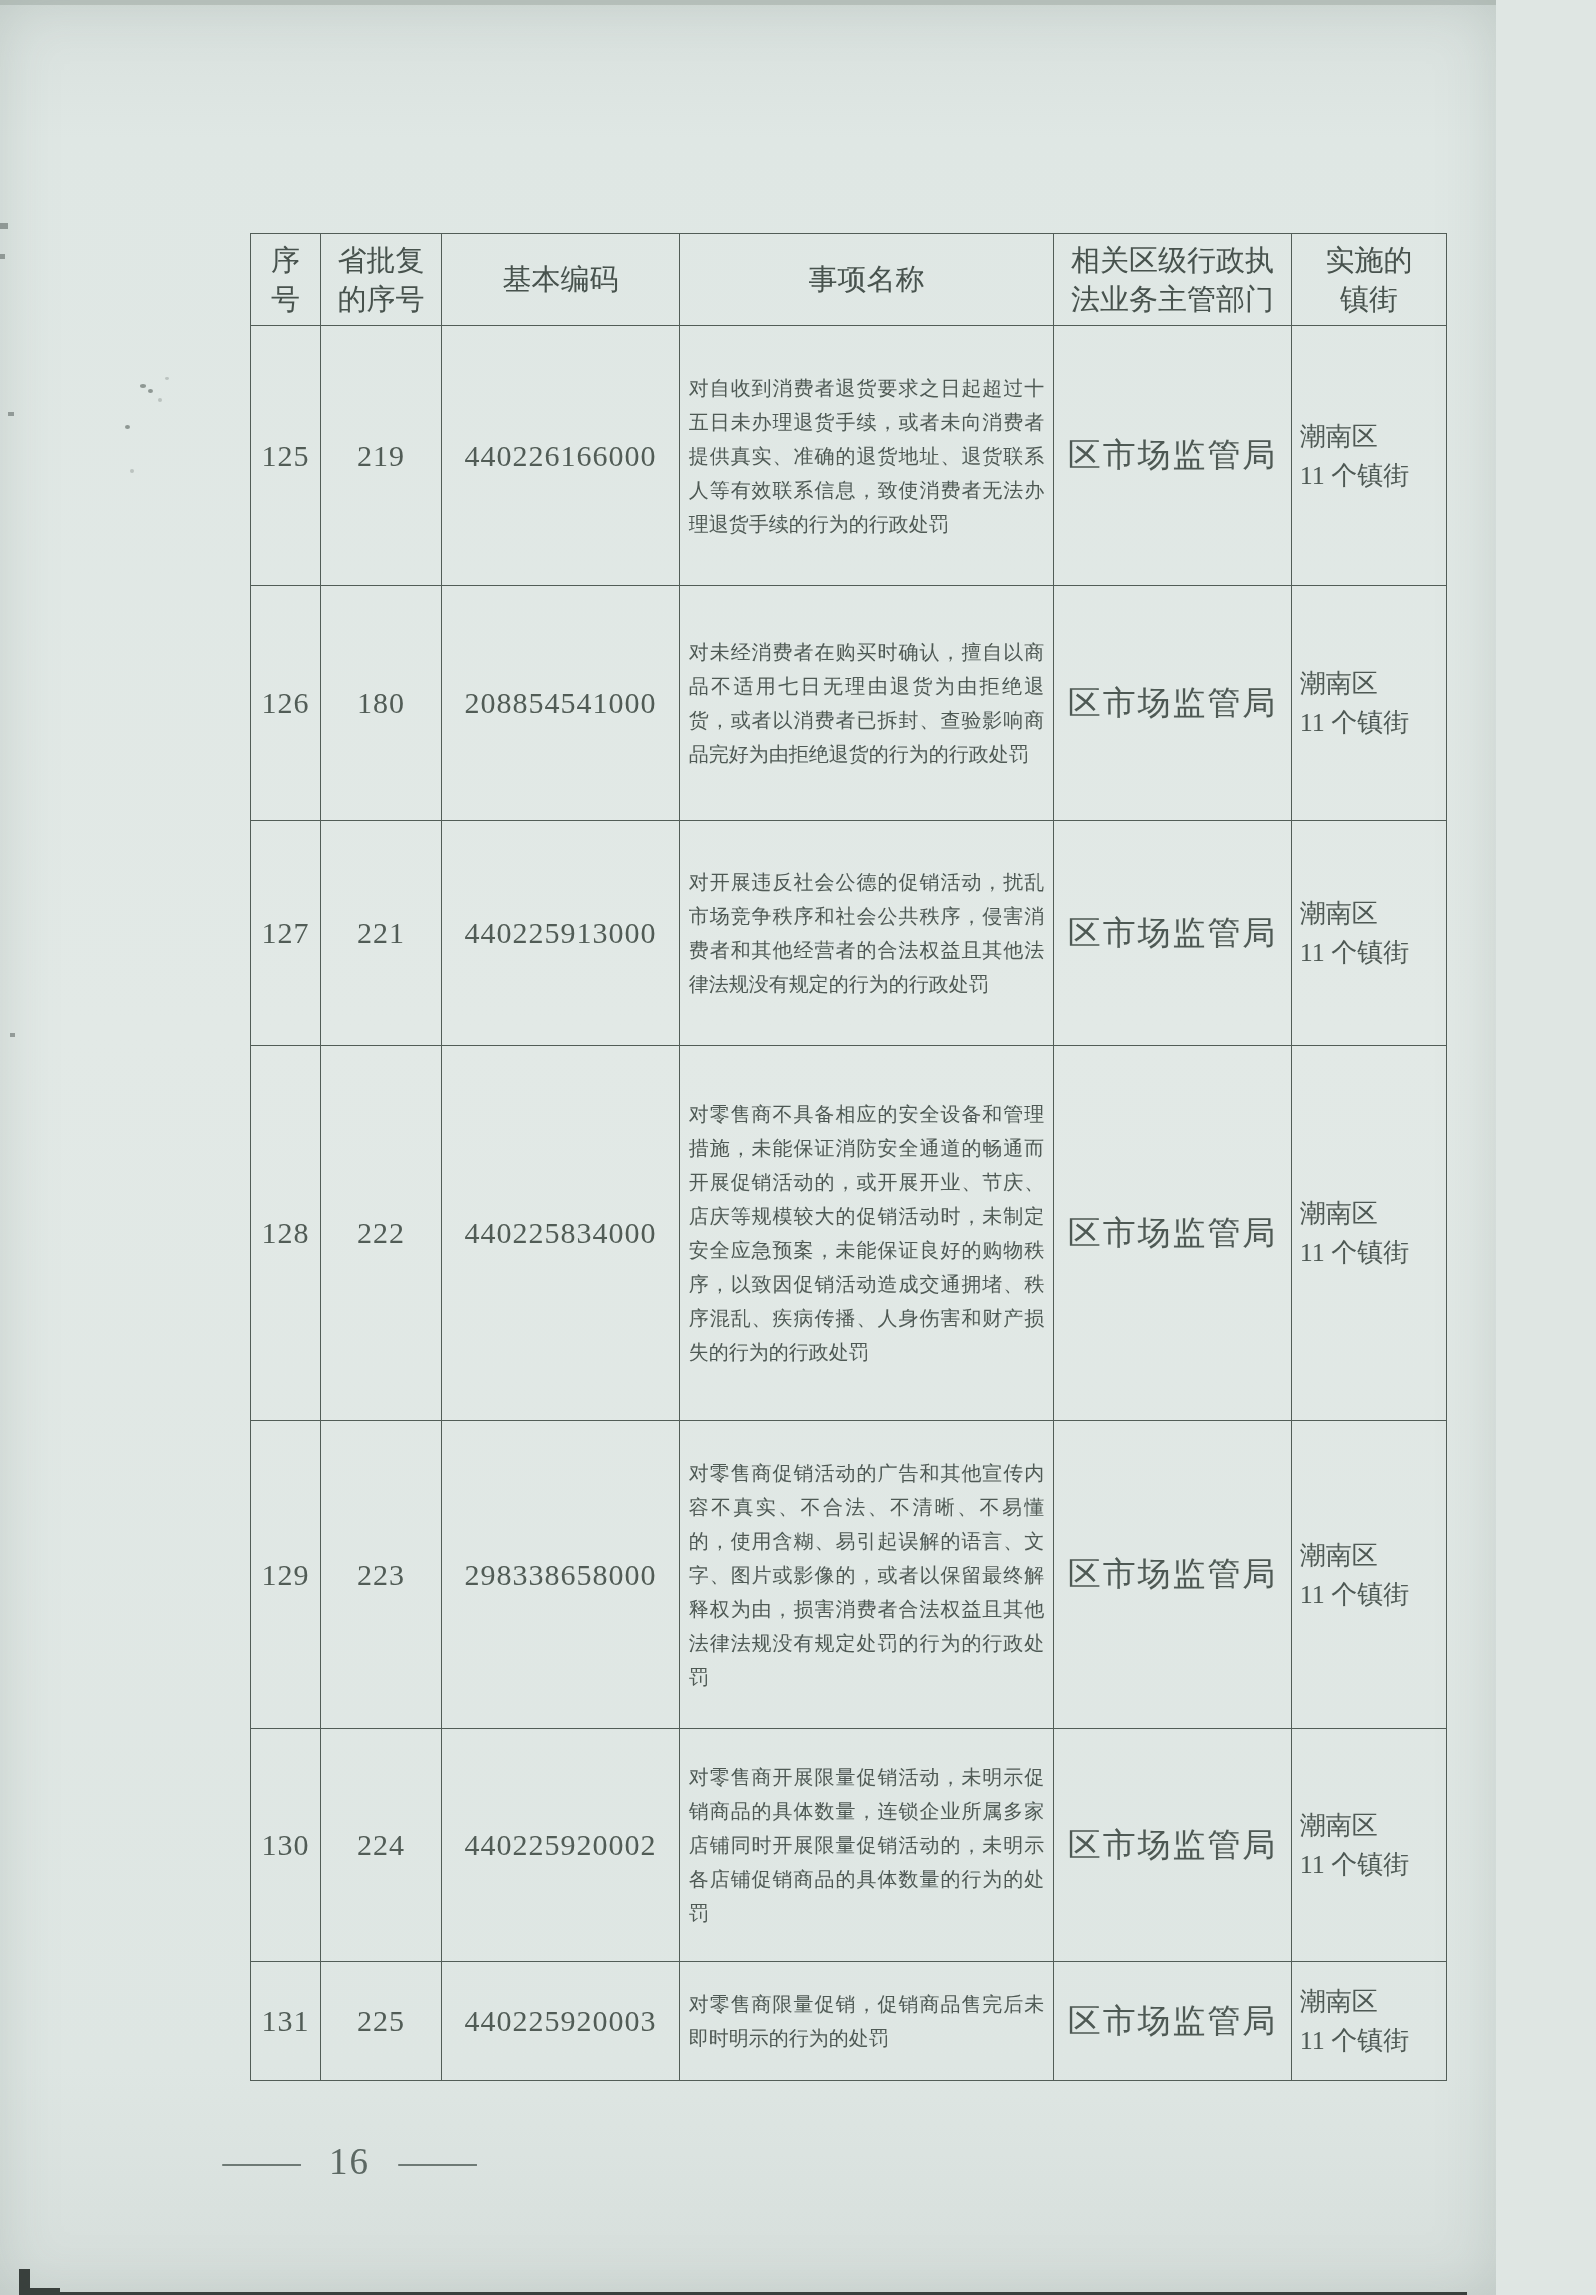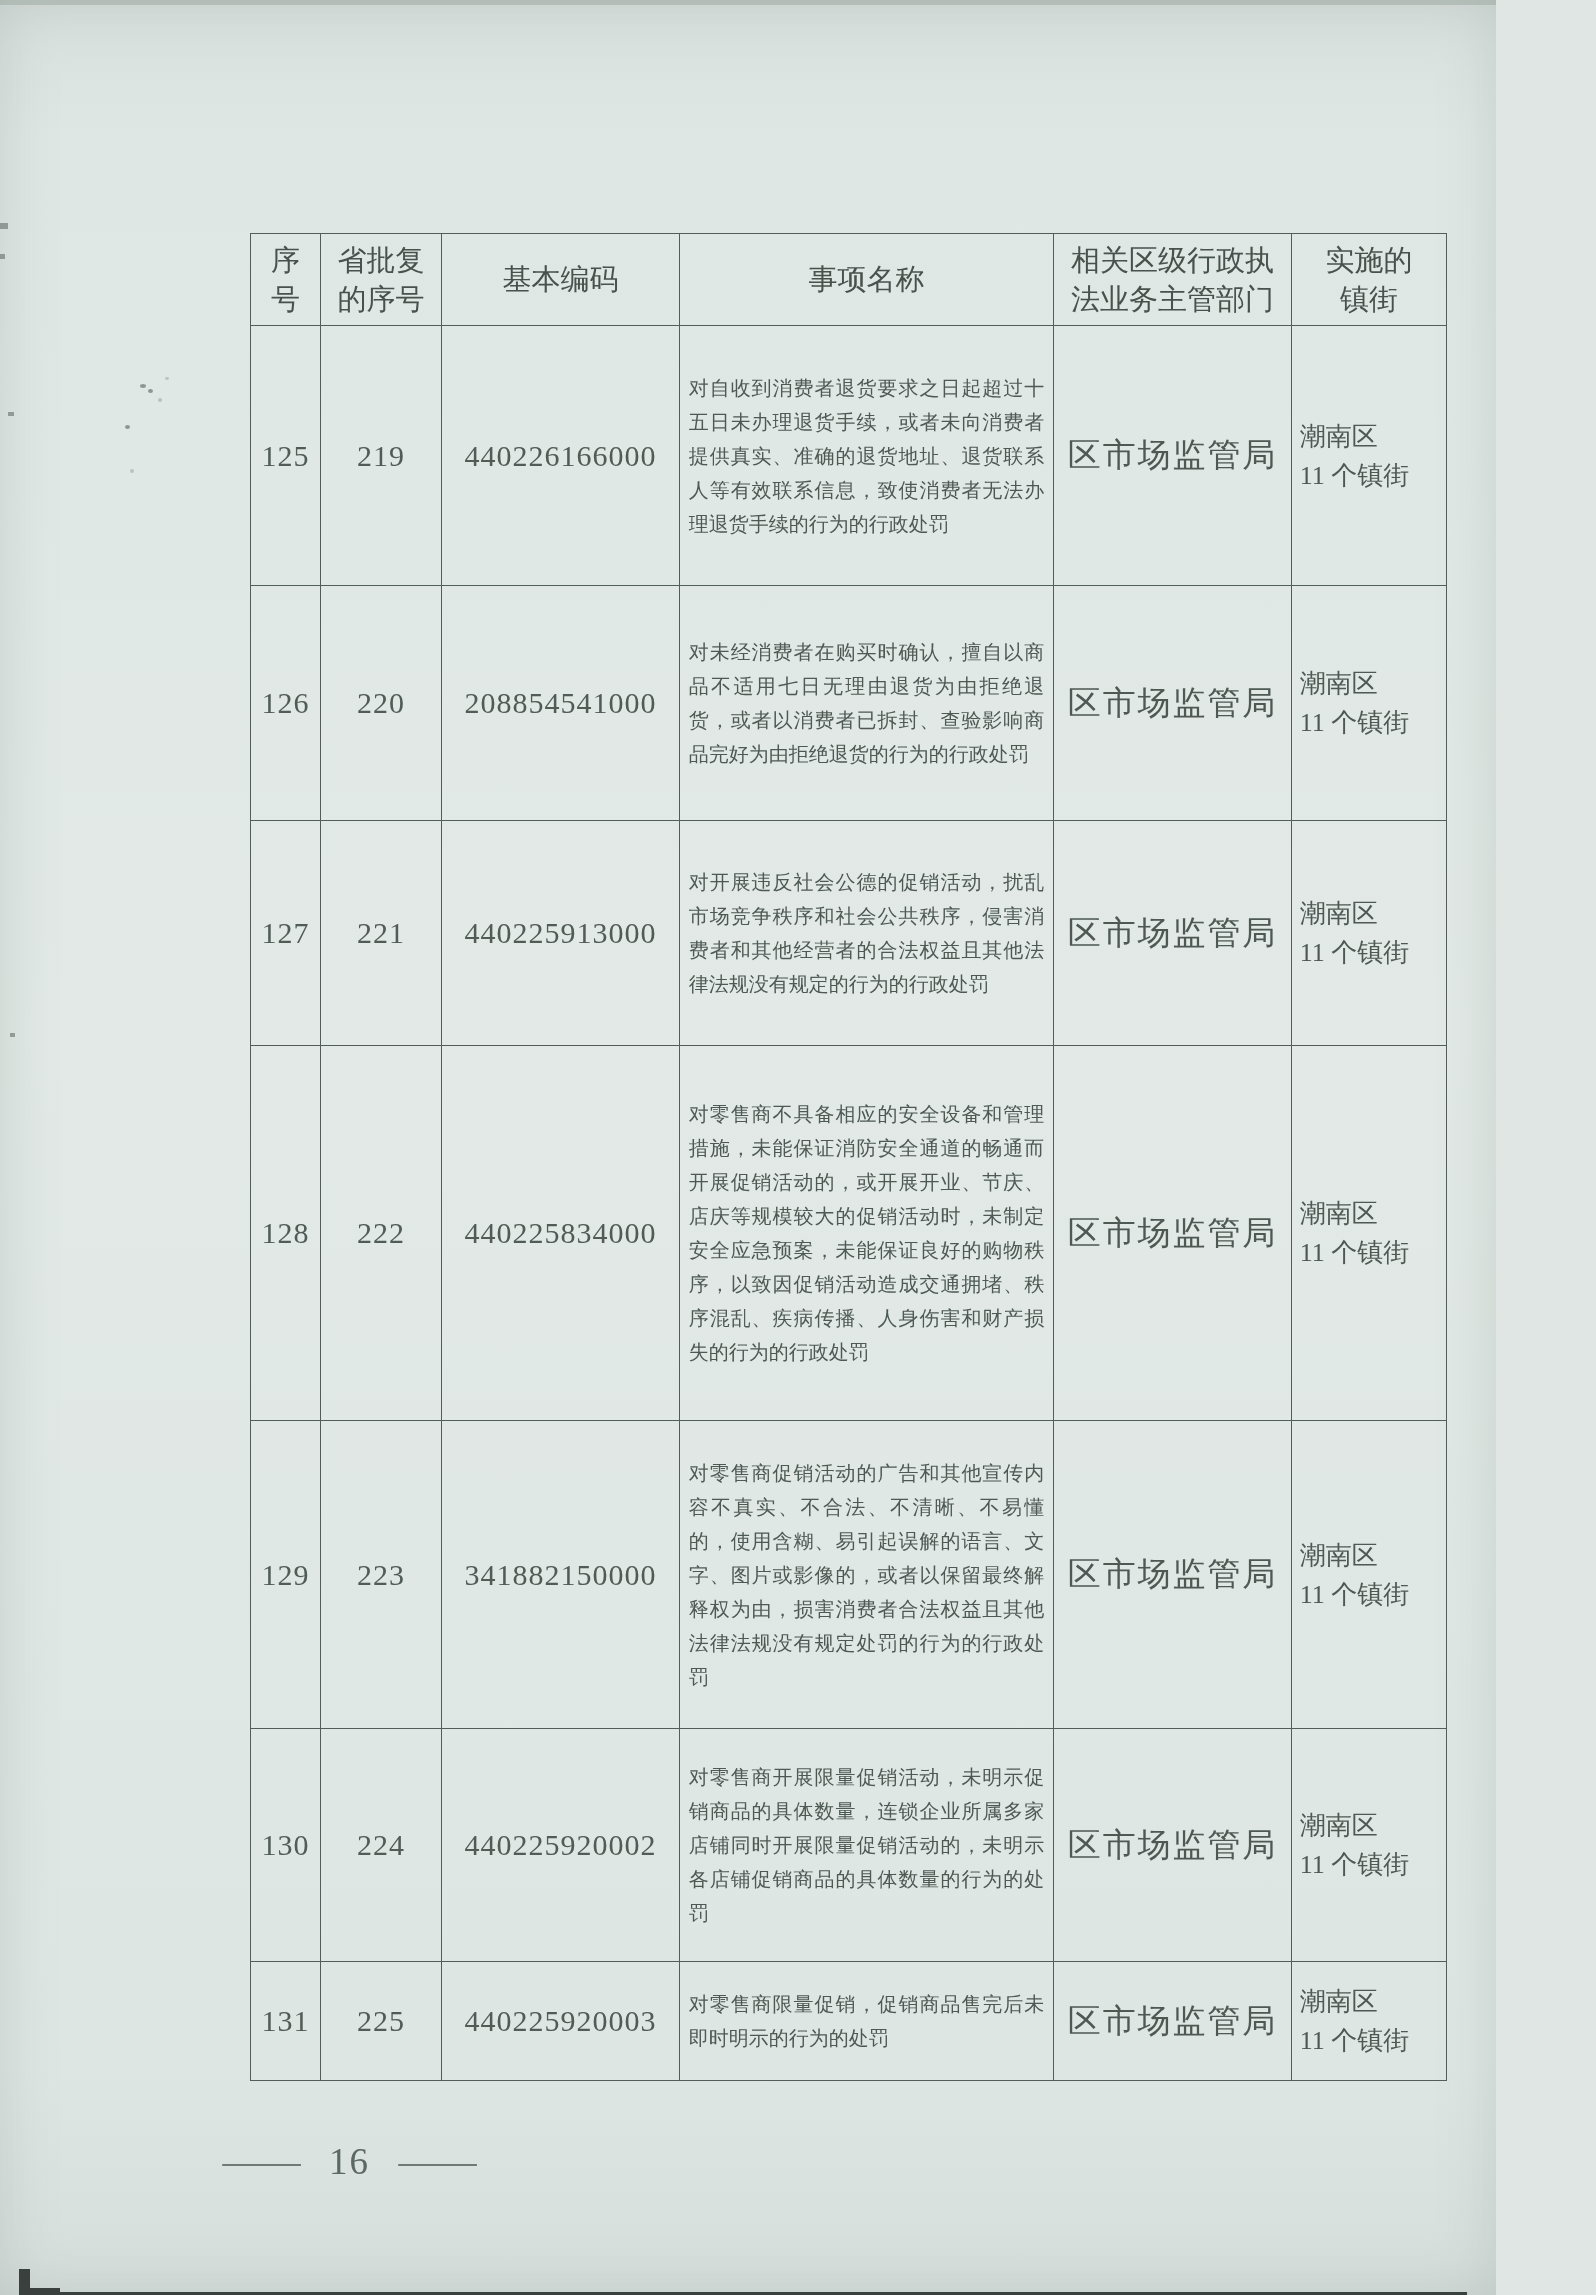--- a/index.html
+++ b/index.html
@@ -119,7 +119,7 @@
       </tr>
       <tr class="r1">
         <td class="c-xh">126</td>
-        <td class="c-spf">220</td>
+        <td class="c-spf">180</td>
         <td class="c-code">208854541000</td>
         <td class="c-name">对未经消费者在购买时确认，擅自以商品不适用七日无理由退货为由拒绝退货，或者以消费者已拆封、查验影响商品完好为由拒绝退货的行为的行政处罚</td>
         <td class="c-dept">区市场监管局</td>

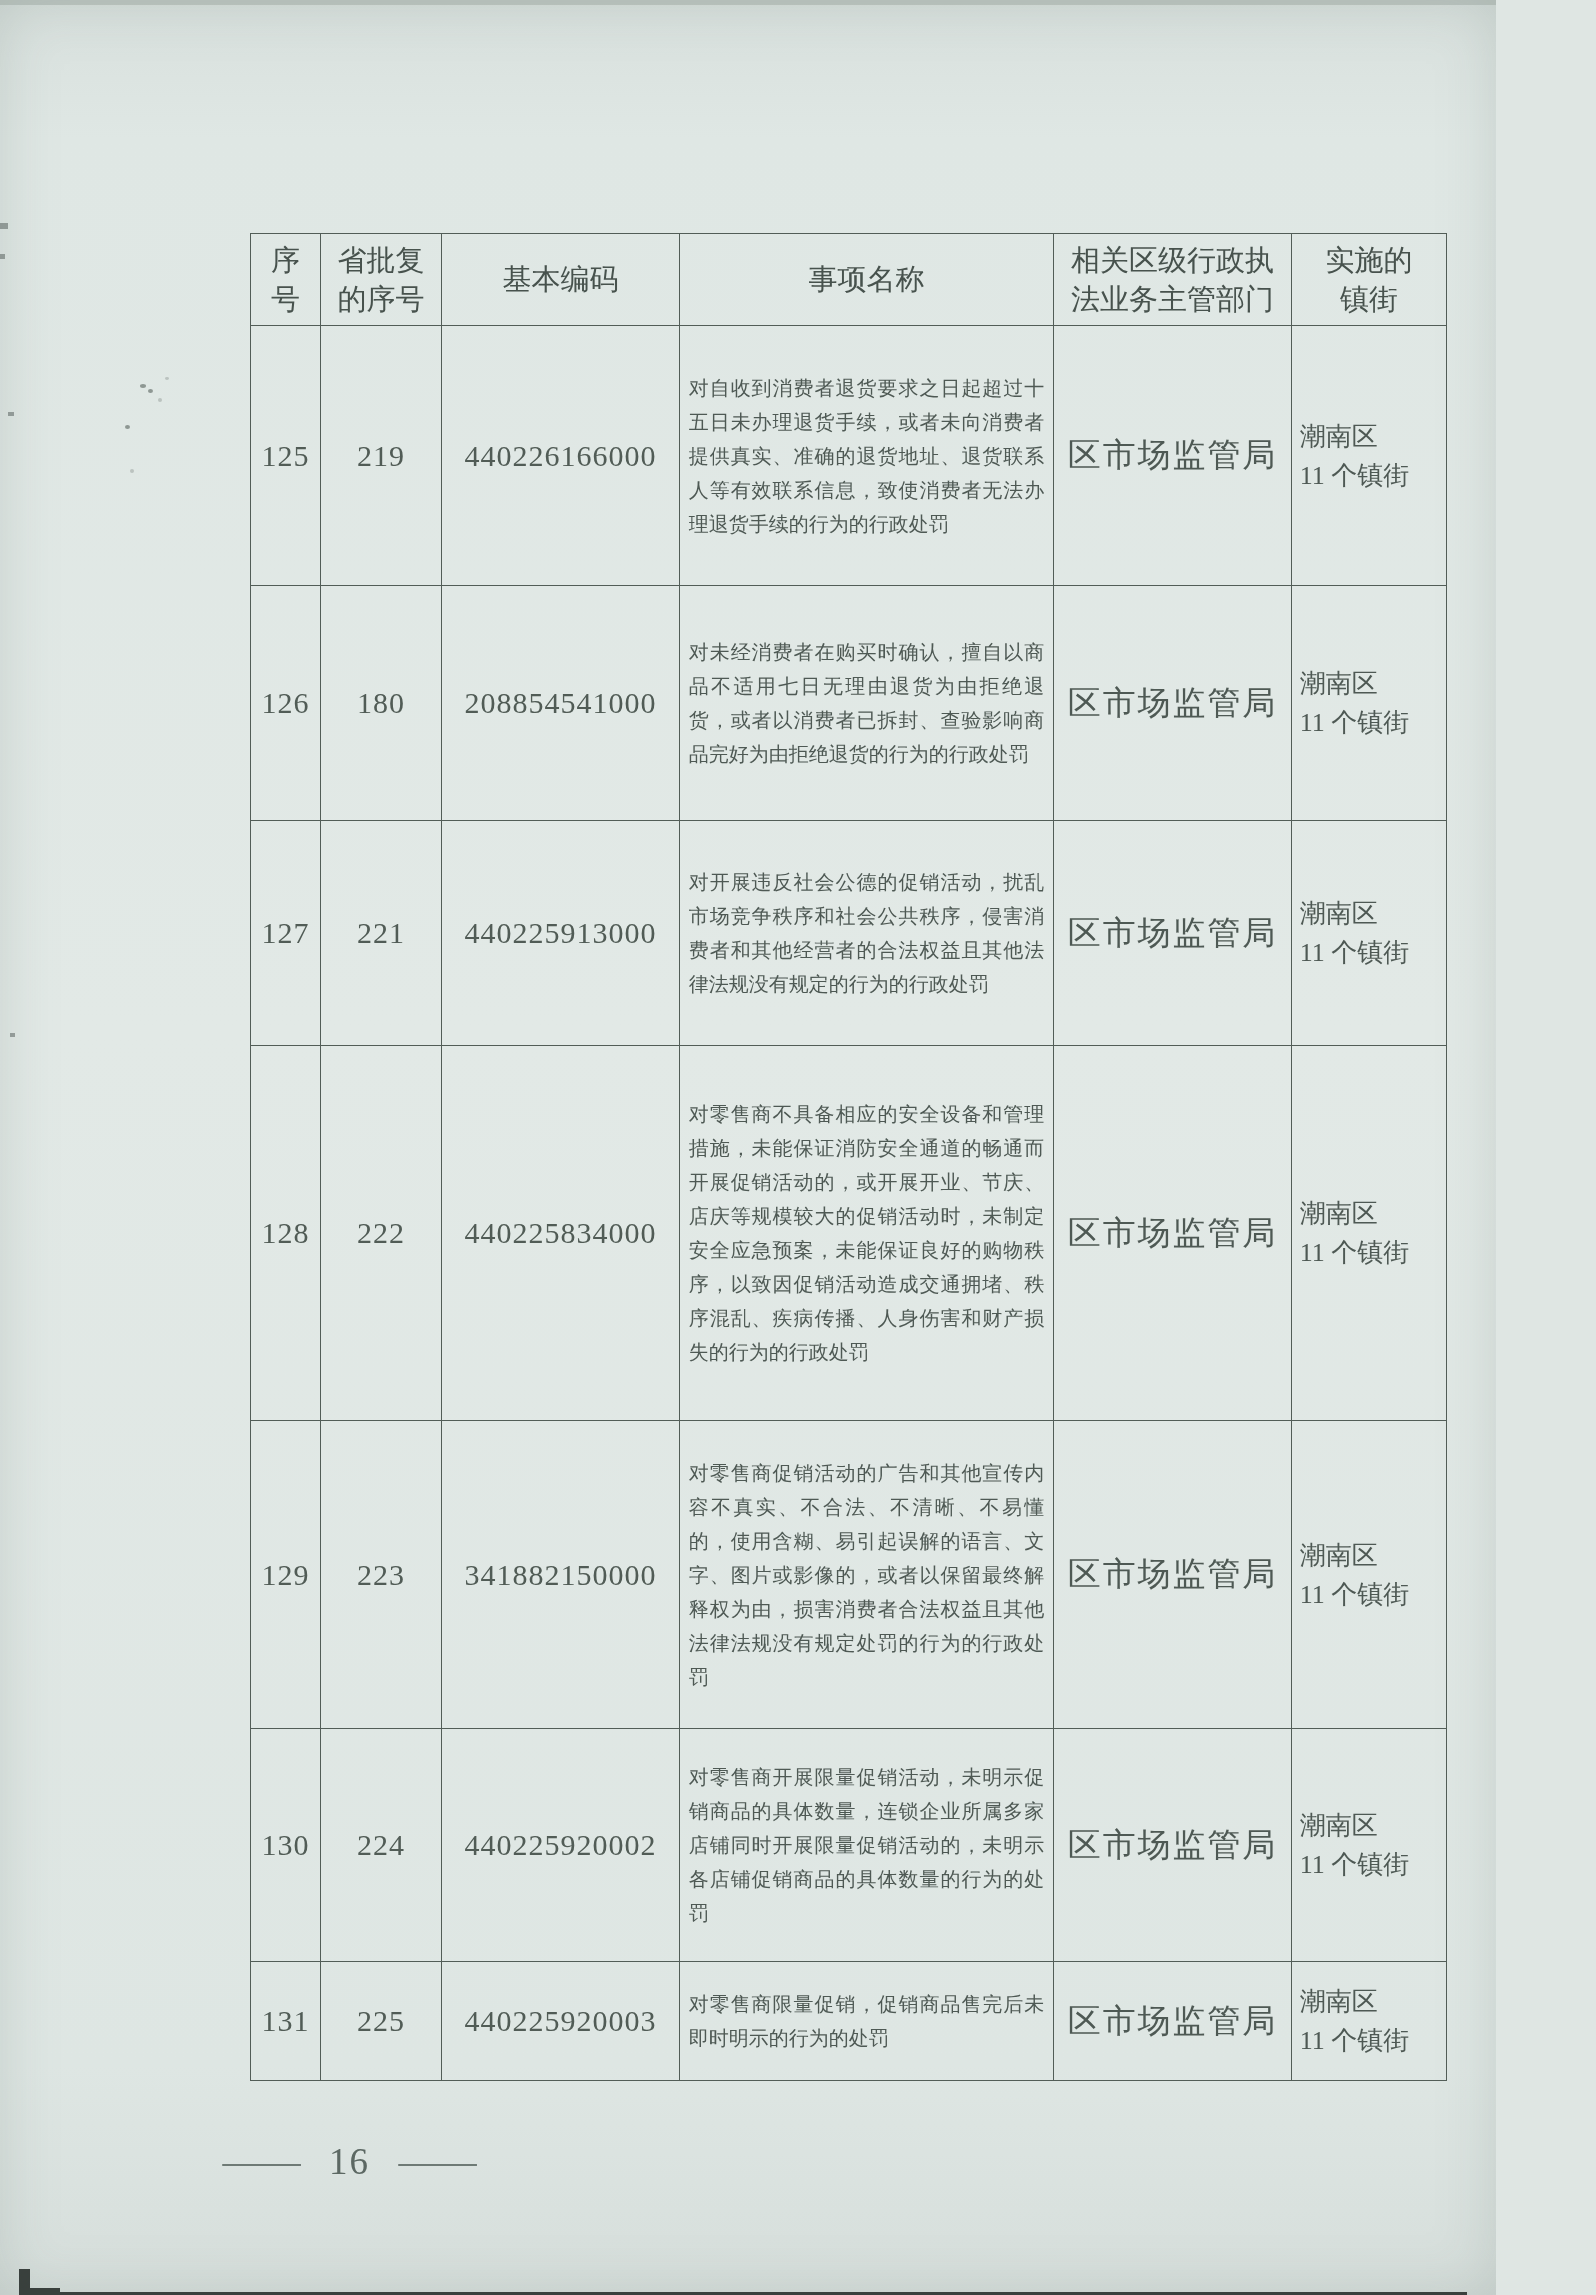--- a/index.html
+++ b/index.html
@@ -147,7 +147,7 @@
       <tr class="r4">
         <td class="c-xh">129</td>
         <td class="c-spf">223</td>
-        <td class="c-code">341882150000</td>
+        <td class="c-code">298338658000</td>
         <td class="c-name">对零售商促销活动的广告和其他宣传内容不真实、不合法、不清晰、不易懂的，使用含糊、易引起误解的语言、文字、图片或影像的，或者以保留最终解释权为由，损害消费者合法权益且其他法律法规没有规定处罚的行为的行政处罚</td>
         <td class="c-dept">区市场监管局</td>
         <td class="c-town">潮南区

